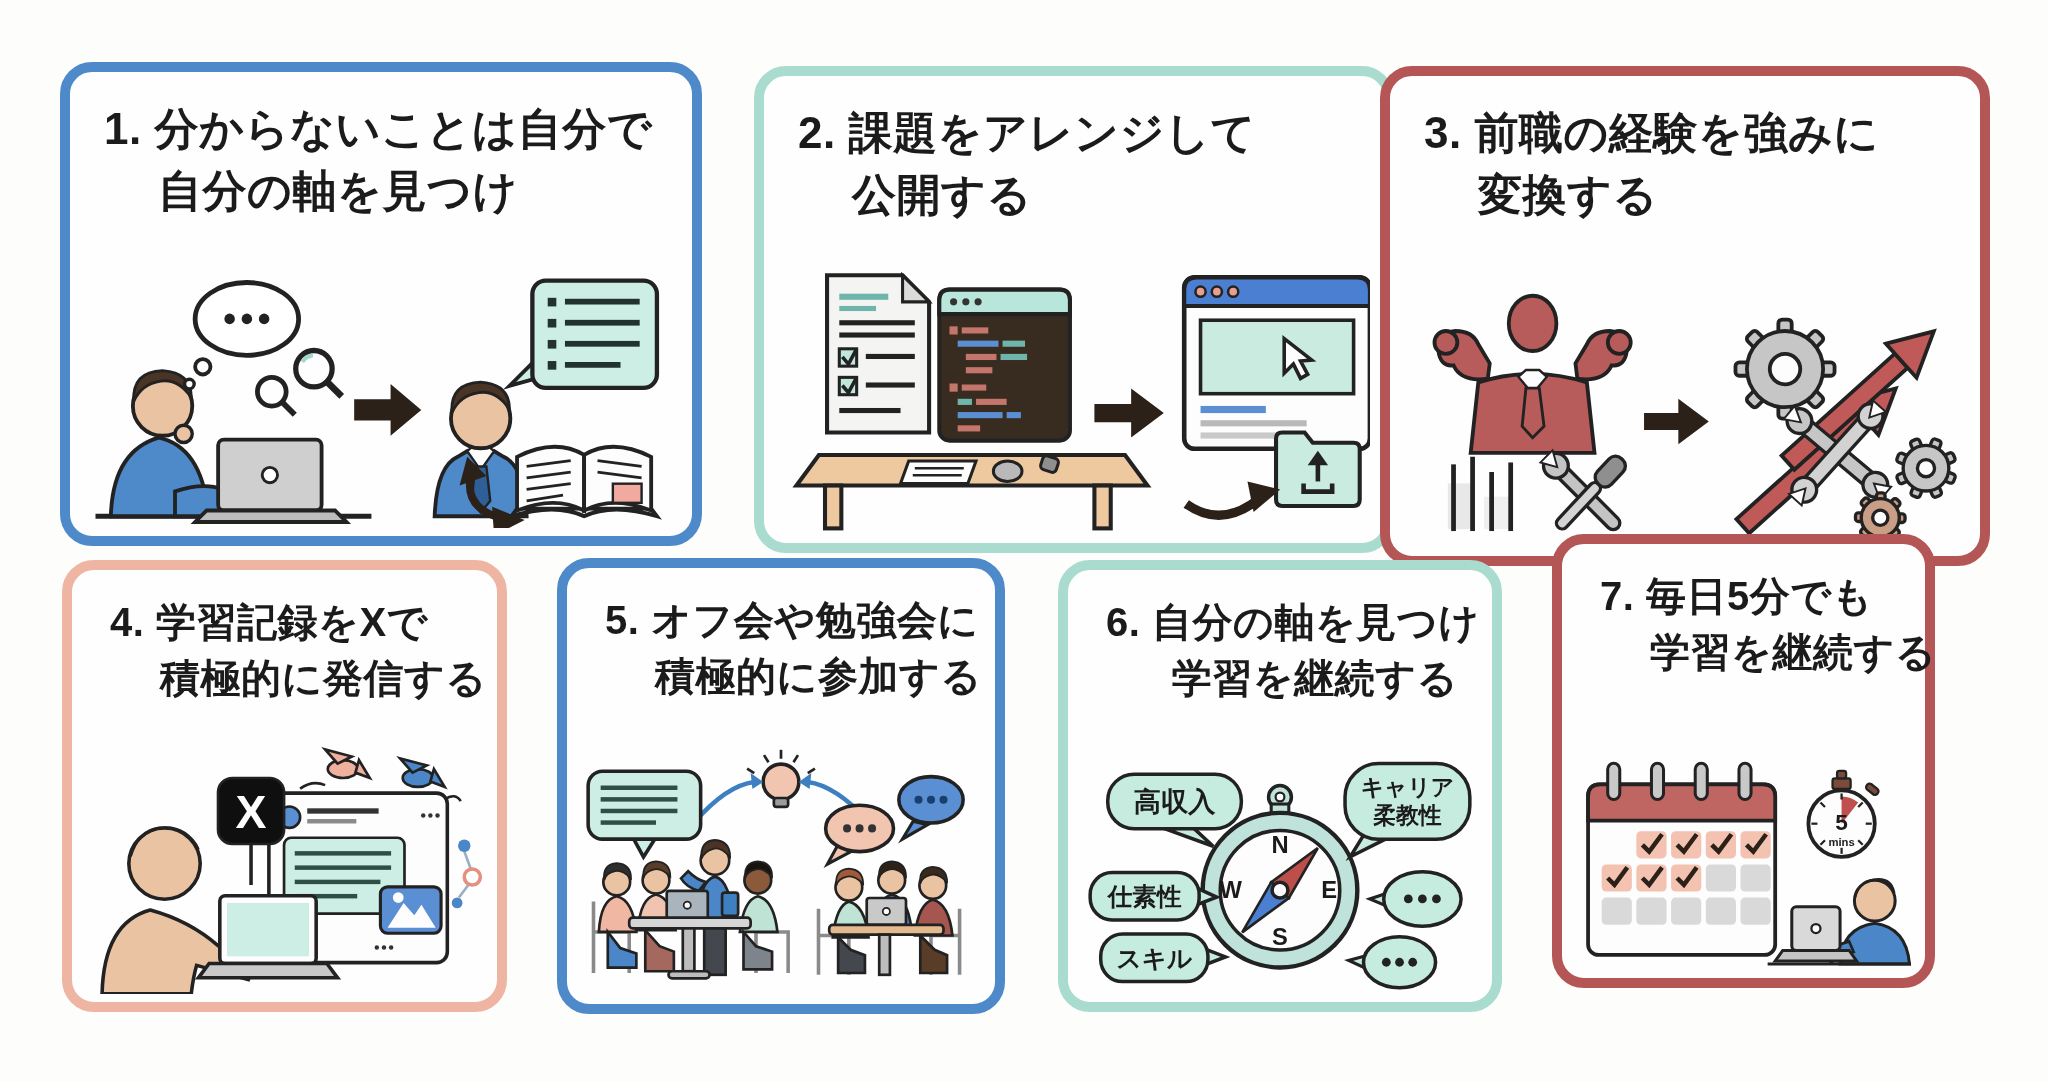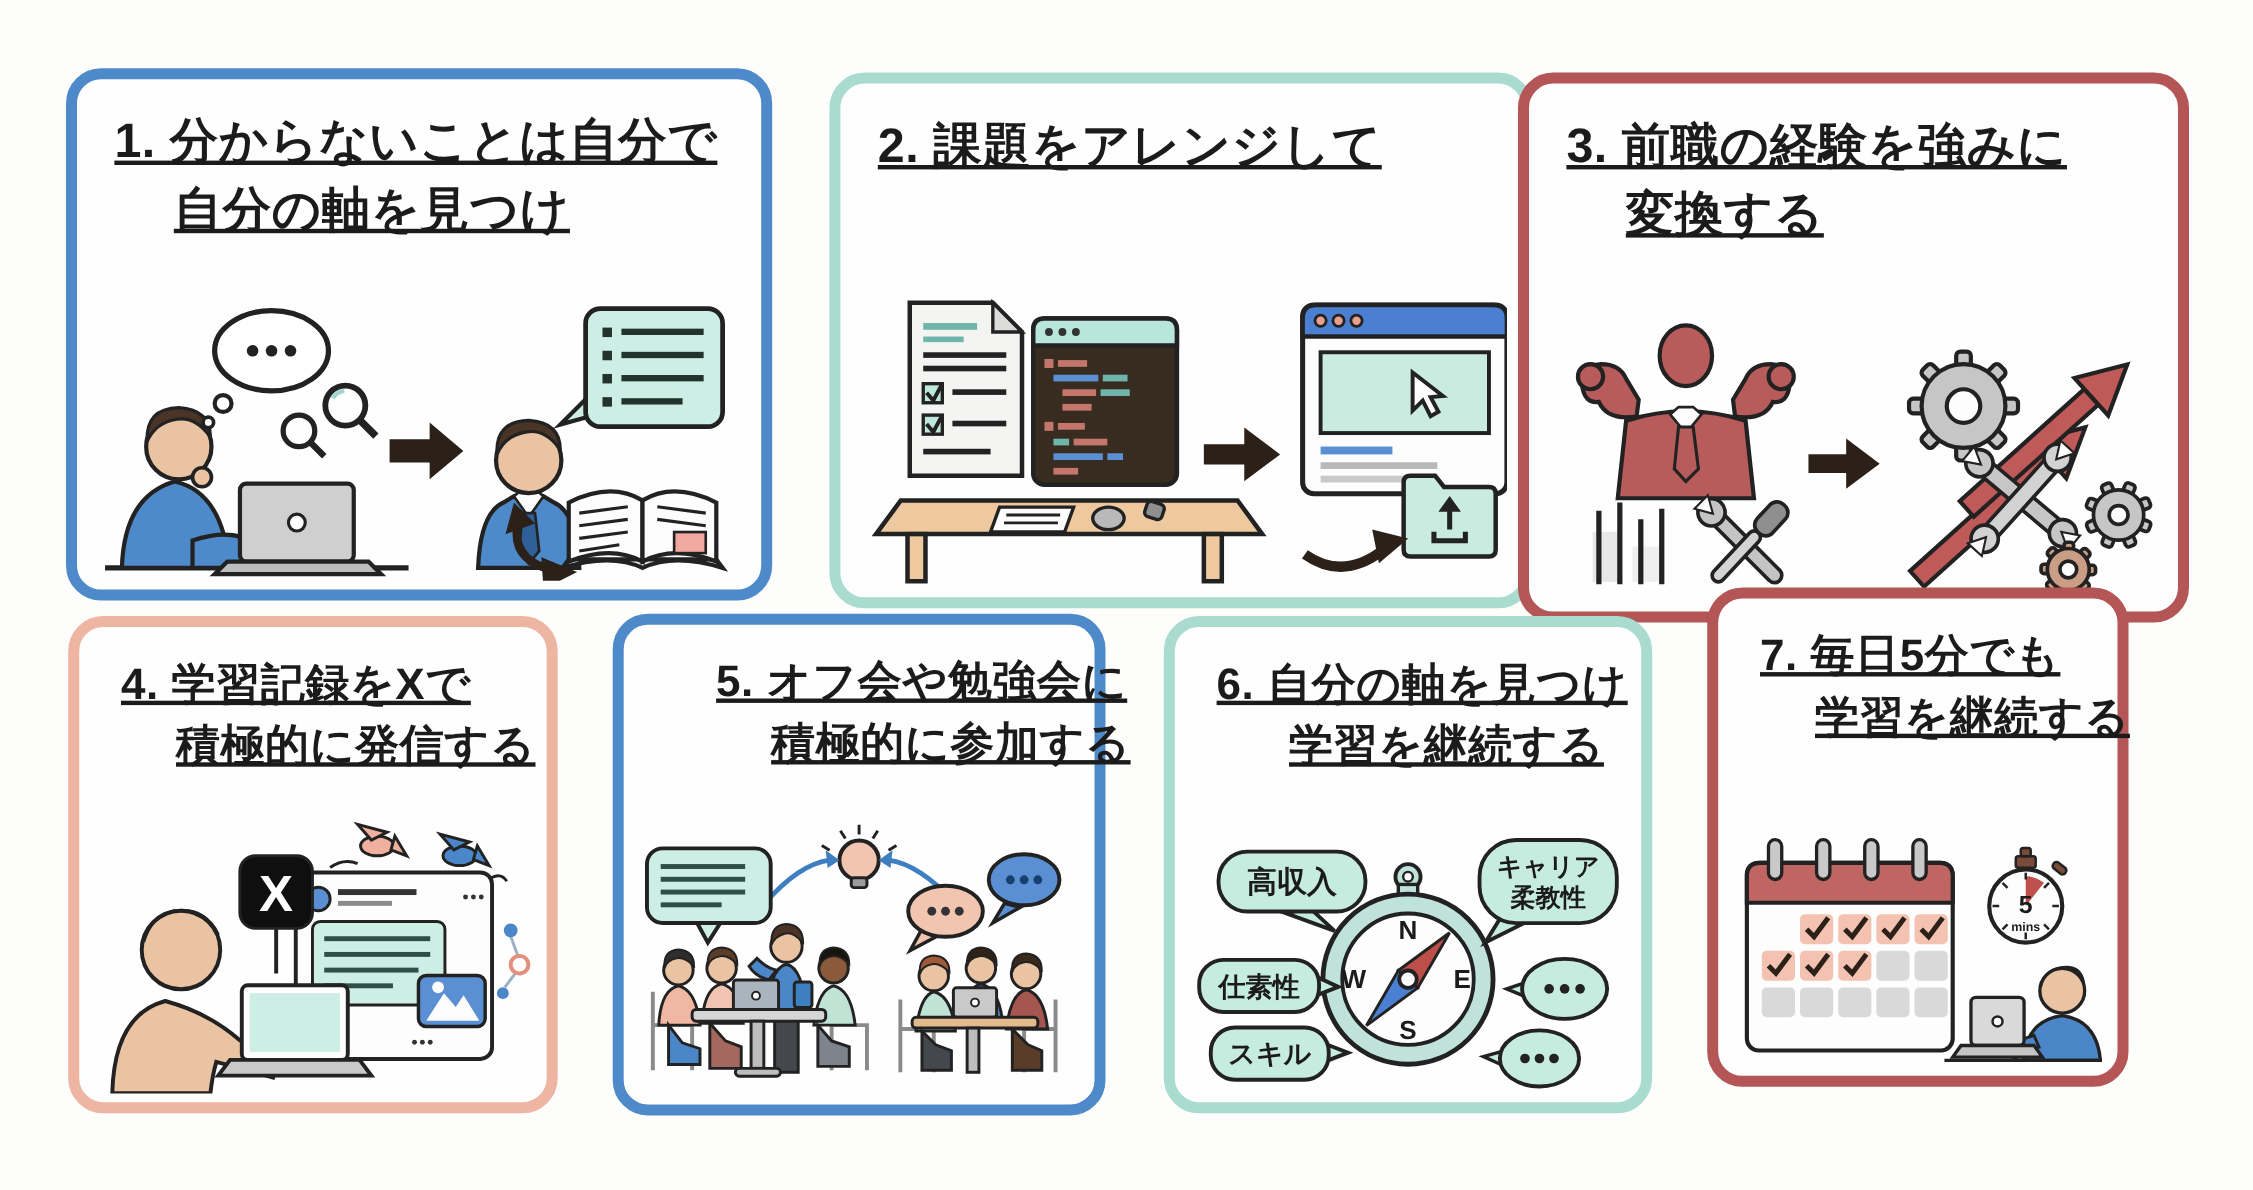--- a/index.html
+++ b/index.html
@@ -15,7 +15,7 @@
     margin:26px 18px 0 34px;font-size:44px;line-height:1.40;font-weight:700;
     color:#1b1b1b;letter-spacing:0.5px;
   }
-  .title .l1,.title .l2{display:block;white-space:nowrap;text-decoration:underline;}
+  .title .l1,.title .l2{display:block;white-space:nowrap;}
   .title .l2{padding-left:54px;}
   .row-bottom .title{font-size:40px;margin-top:24px;margin-left:38px;}
   .row-bottom .title .l2{padding-left:50px;}

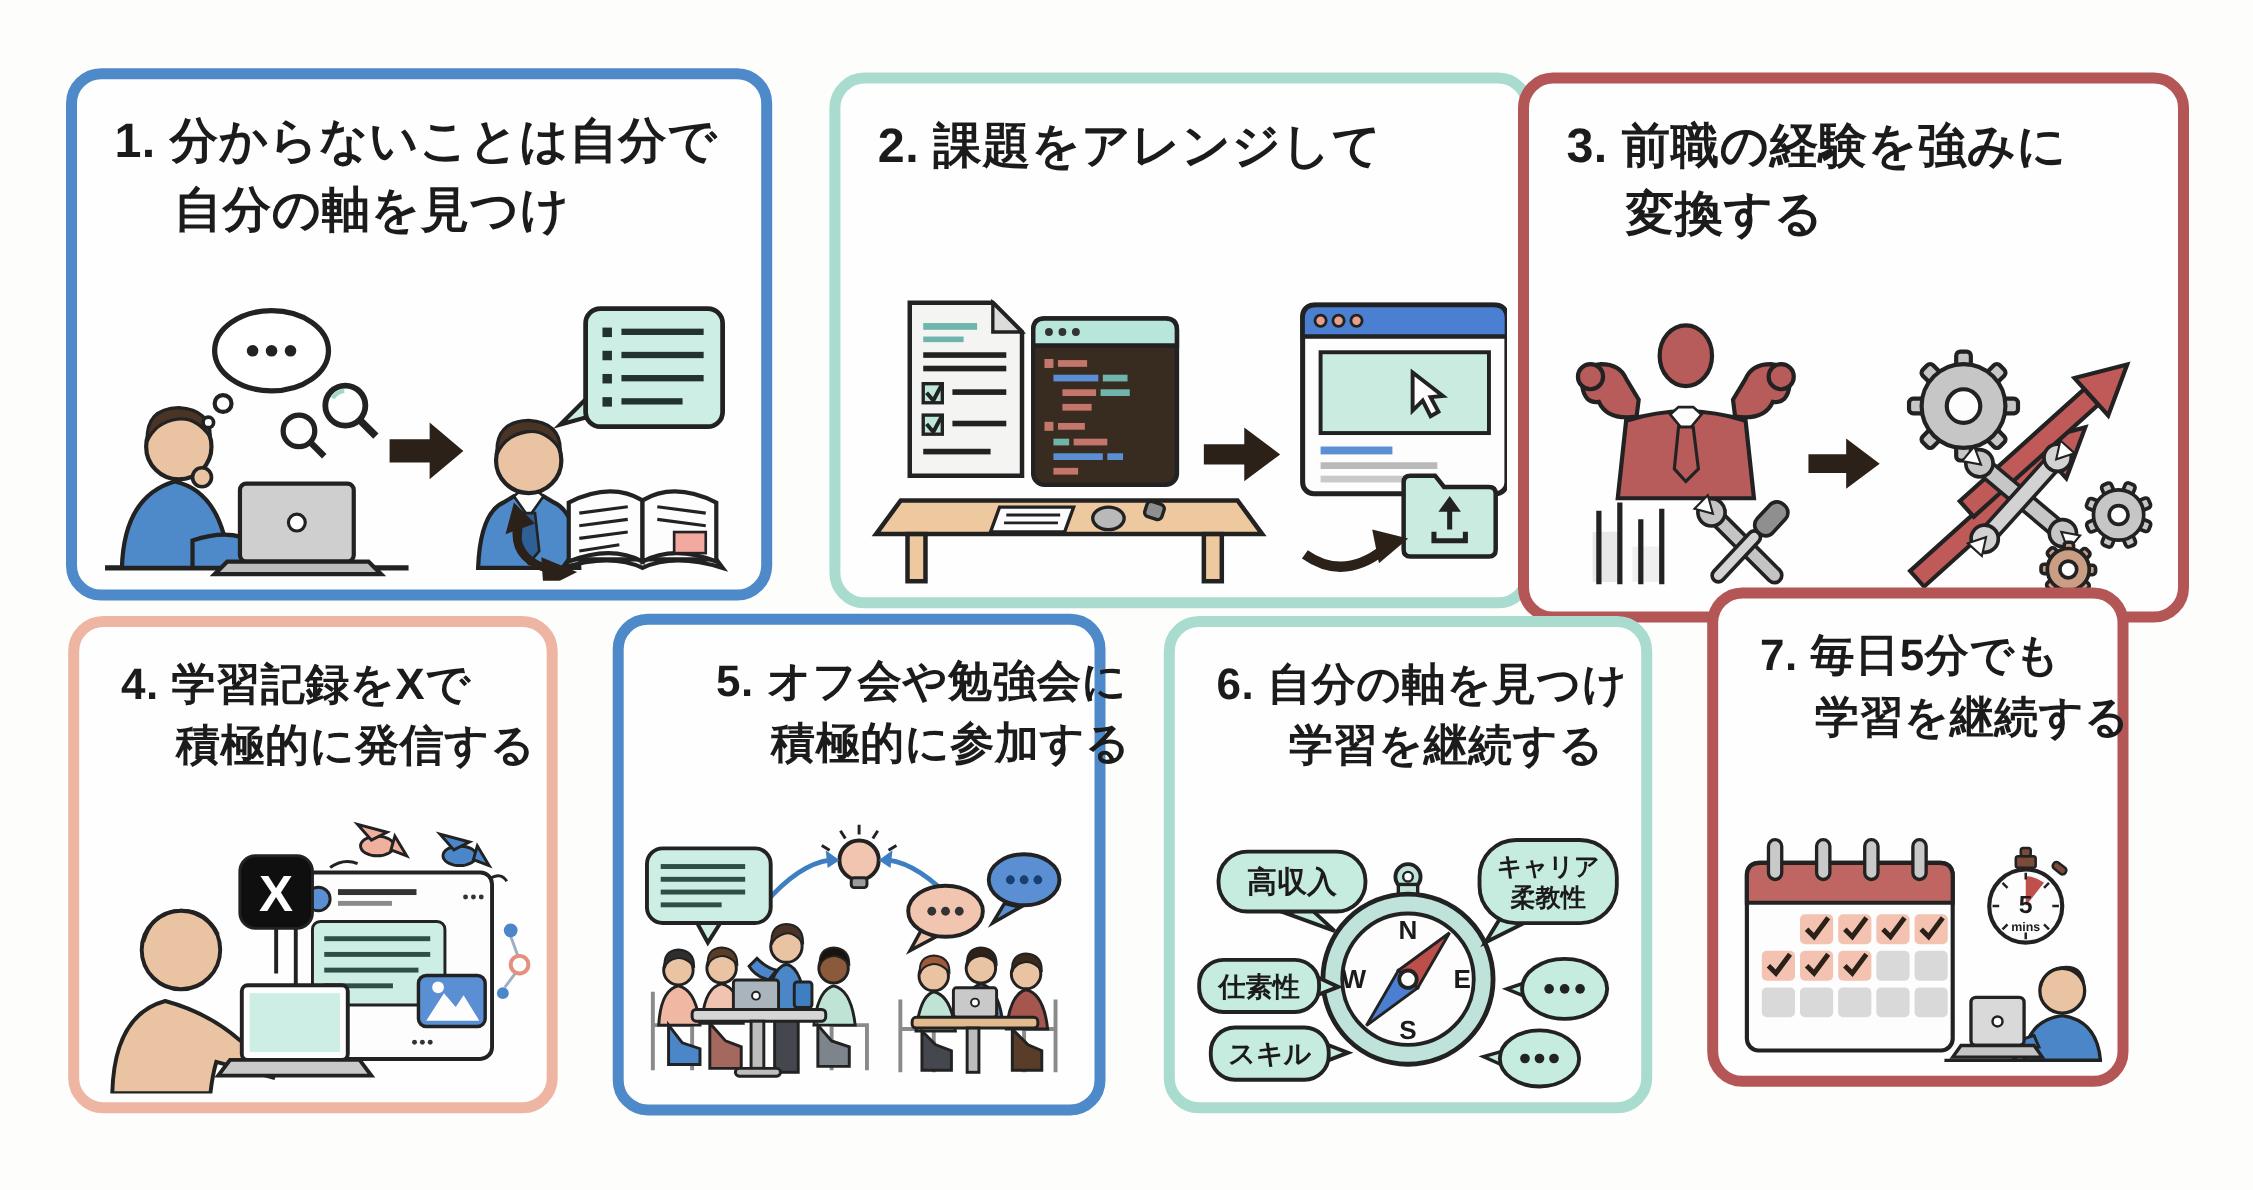--- a/index.html
+++ b/index.html
@@ -114,6 +114,7 @@
 <section class="card row-top" id="card2" style="border-color: rgb(169, 220, 206);">
   <h2 class="title">
     <span class="l1">2. 課題をアレンジして</span>
+    <span class="l2">公開する</span>
   </h2>
   <svg class="illus" viewBox="0 0 560 270" preserveAspectRatio="xMidYMax meet">
     <g>

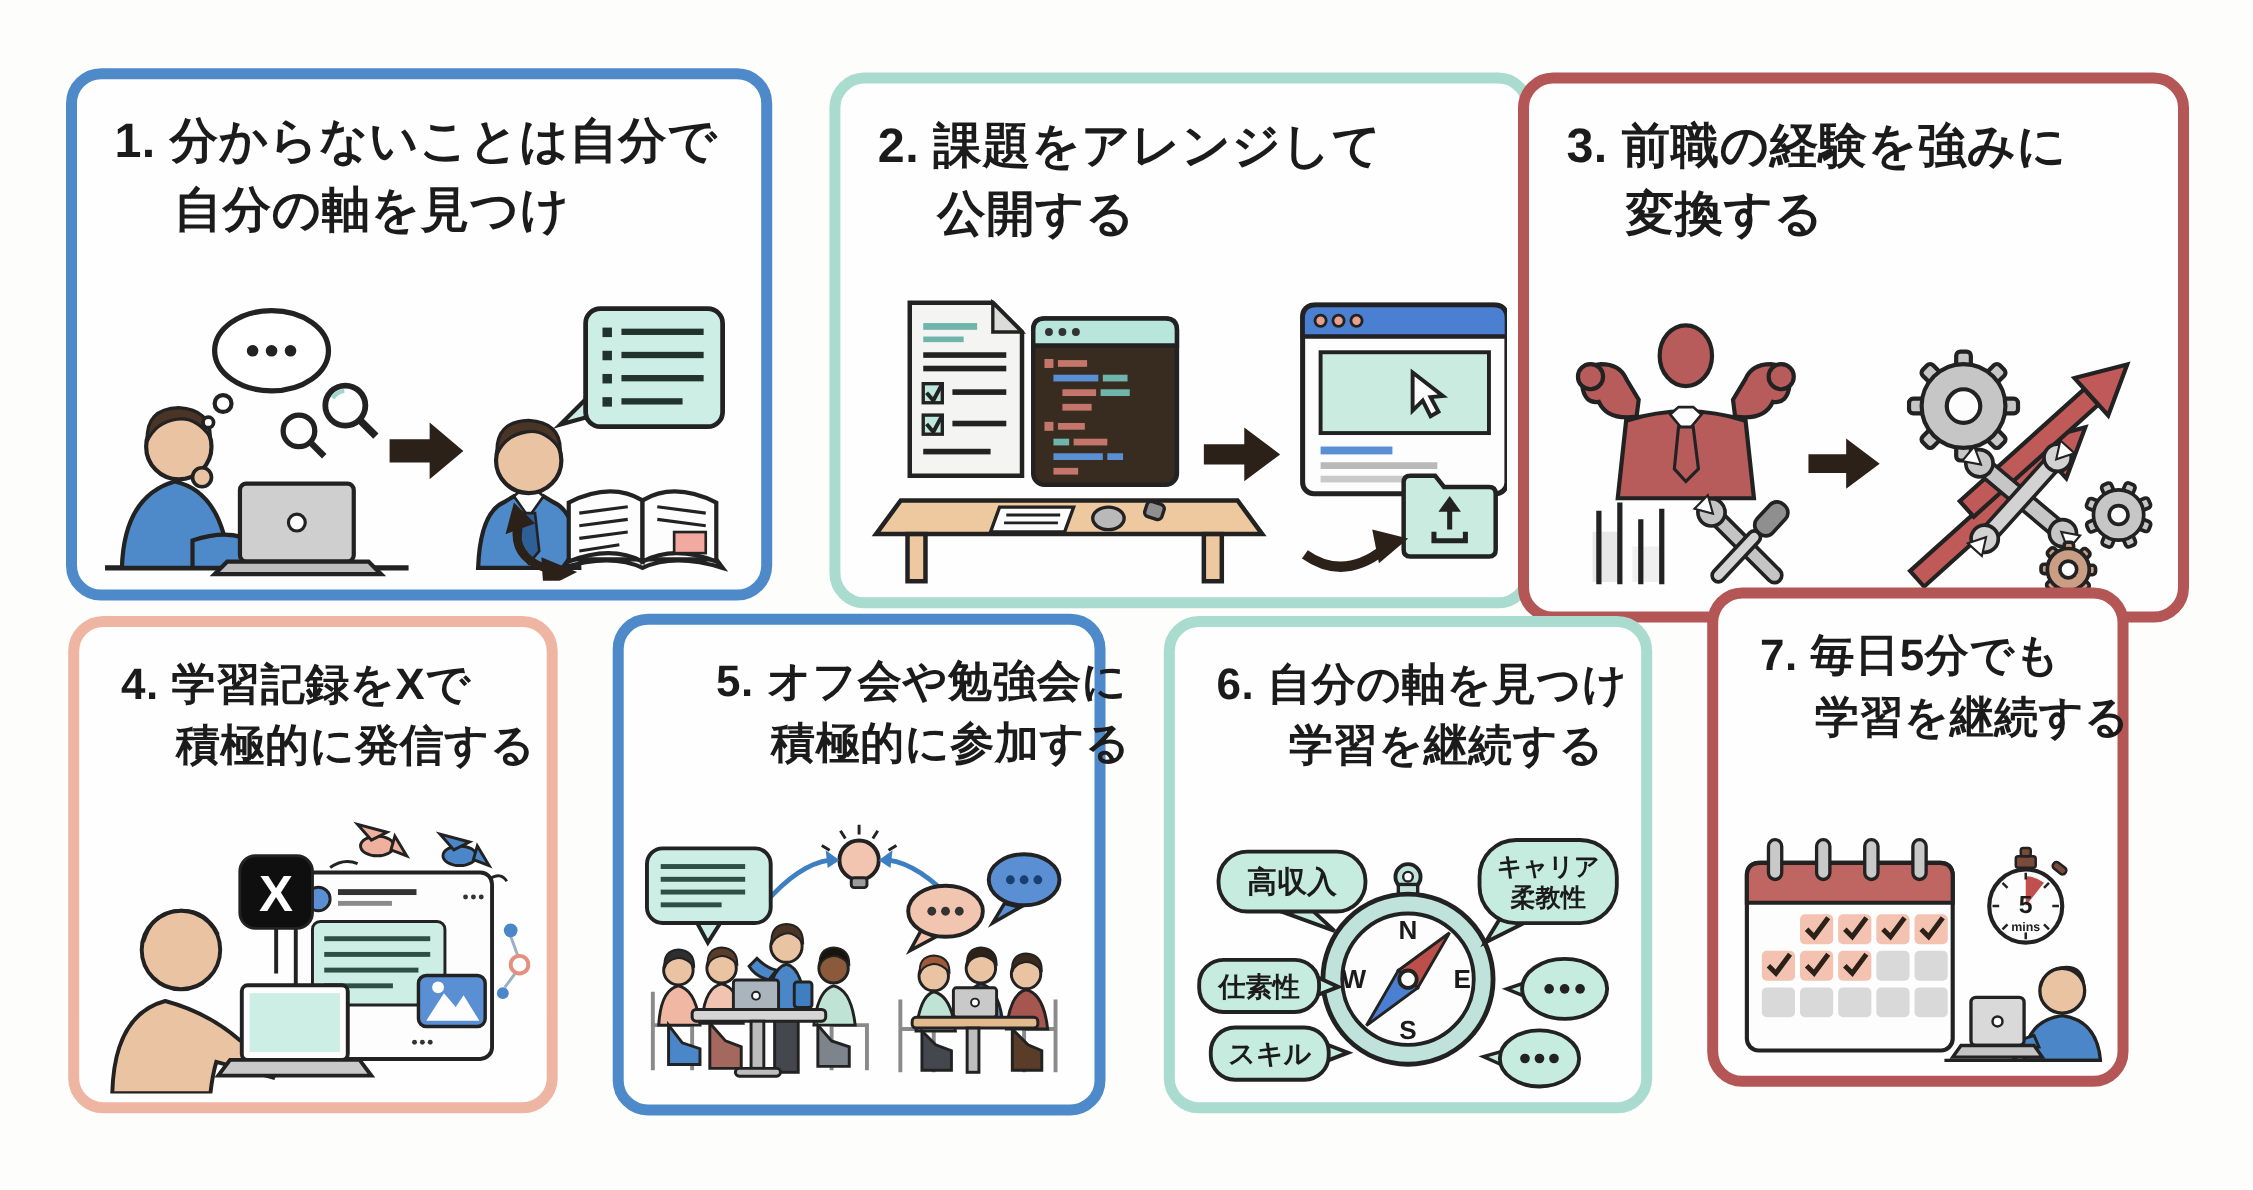--- a/index.html
+++ b/index.html
@@ -25,7 +25,7 @@
   #card2{left:754px;top:66px;width:640px;height:487px;}
   #card3{left:1380px;top:66px;width:610px;height:500px;}
   #card4{left:62px;top:560px;width:445px;height:452px;}
-  #card5{left:557px;top:558px;width:448px;height:456px;padding-left:46px;}
+  #card5{left:557px;top:558px;width:448px;height:456px;}
   #card6{left:1058px;top:560px;width:444px;height:452px;}
   #card7{left:1552px;top:534px;width:383px;height:454px;}
   text{font-family:"Liberation Sans","DejaVu Sans",sans-serif;}

